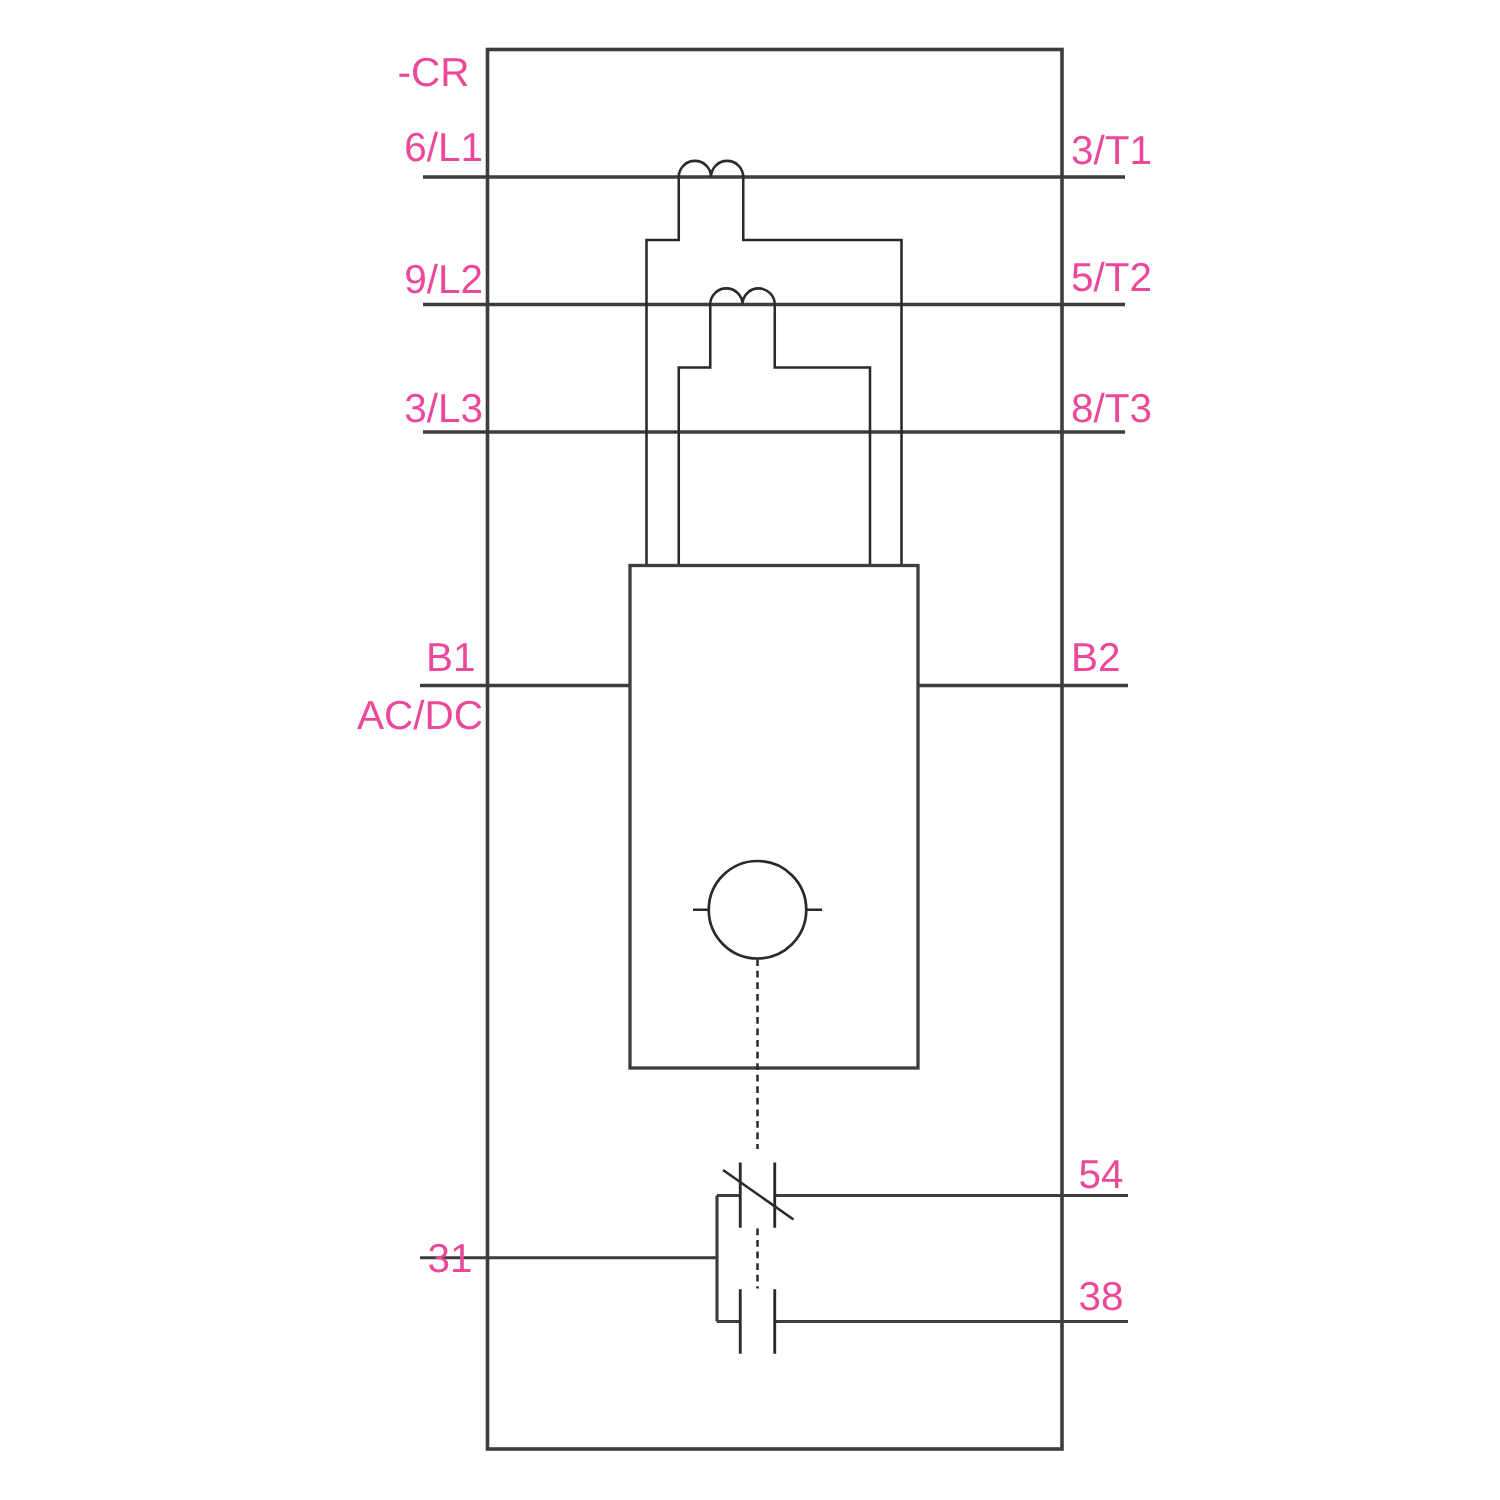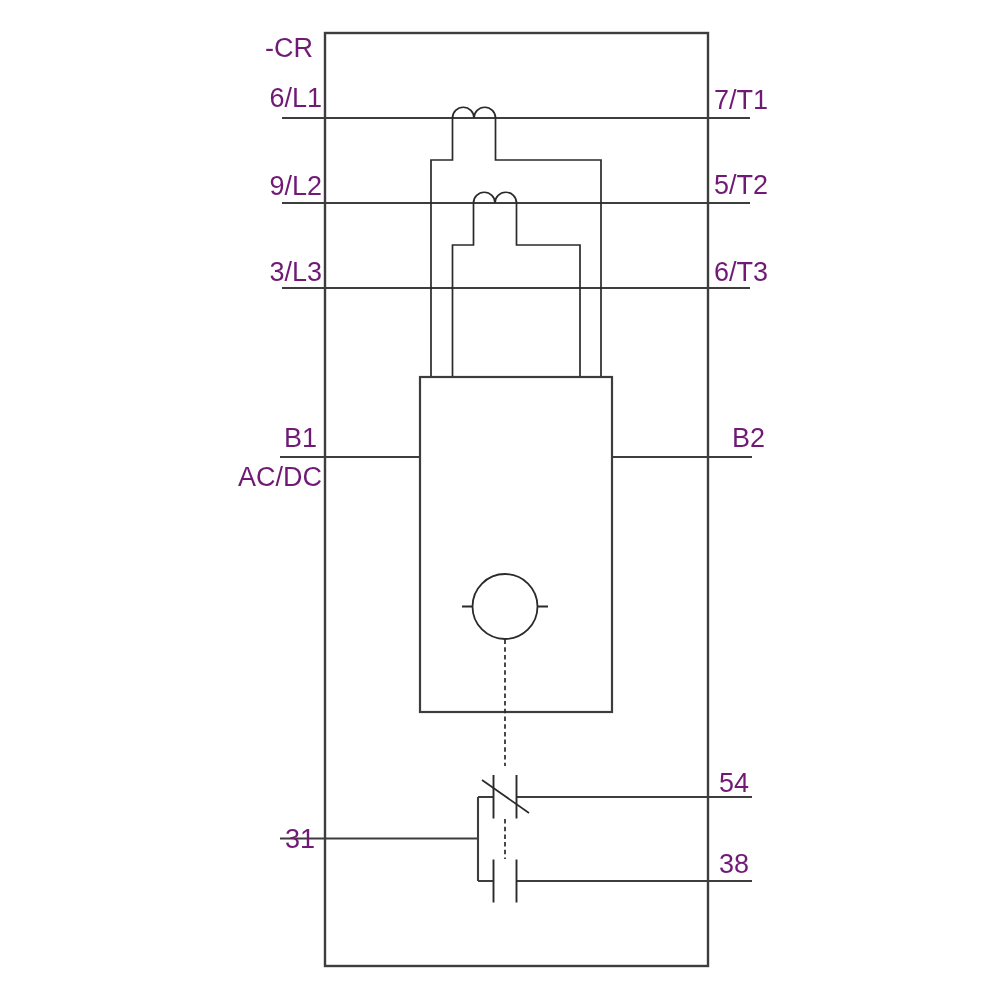--- a/index.html
+++ b/index.html
@@ -27,7 +27,7 @@
     font-size: 27px;
     line-height: 1.16;
     white-space: nowrap;
-    color: #701a75;
+    color: #ec4899;
     letter-spacing: 0px;
   }
   .lbl-r { transform: translateX(-100%); }

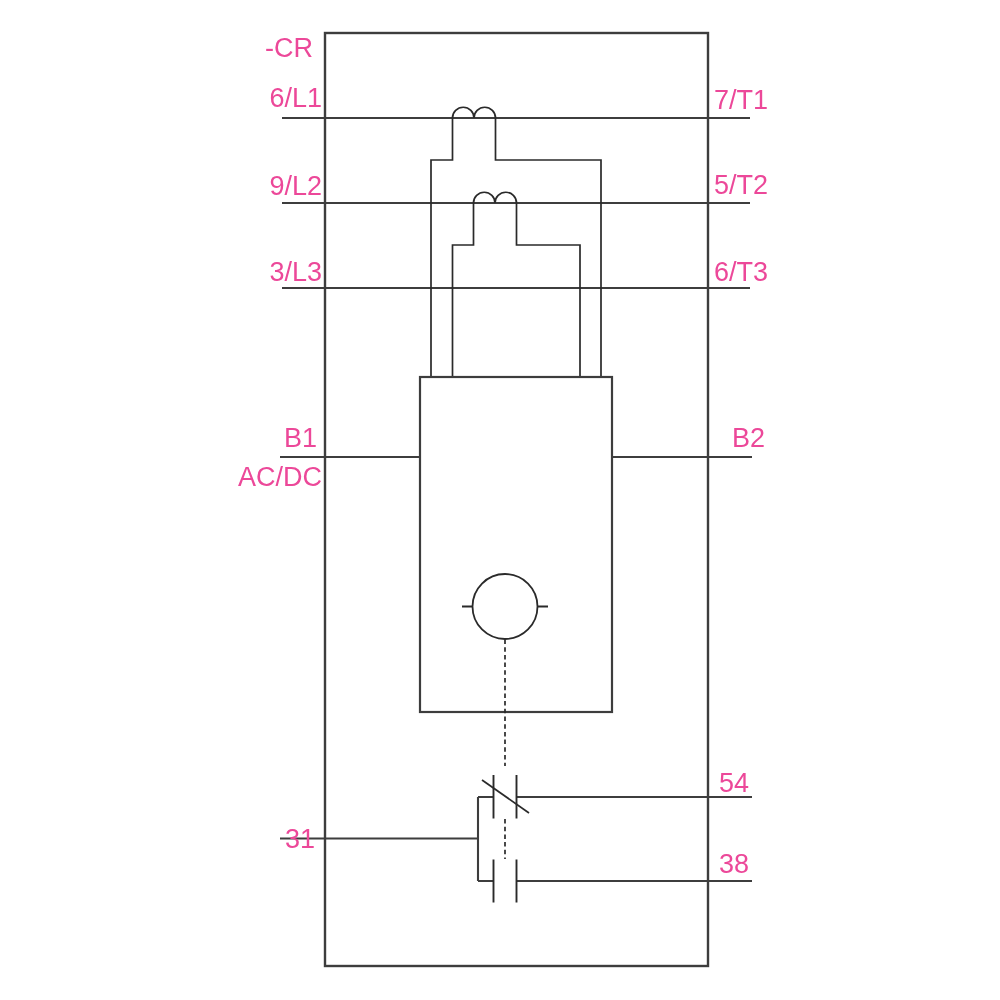--- a/index.html
+++ b/index.html
@@ -75,7 +75,7 @@
   <span class="lbl lbl-r" style="left:322px; top:171px">9/L2</span>
   <span class="lbl lbl-r" style="left:322px; top:257px">3/L3</span>
 
-  <span class="lbl" style="left:714px; top:85px">7/T1</span>
+  <span class="lbl" style="left:714px; top:85px">3/T1</span>
   <span class="lbl" style="left:714px; top:170px">5/T2</span>
   <span class="lbl" style="left:714px; top:257px">6/T3</span>
 

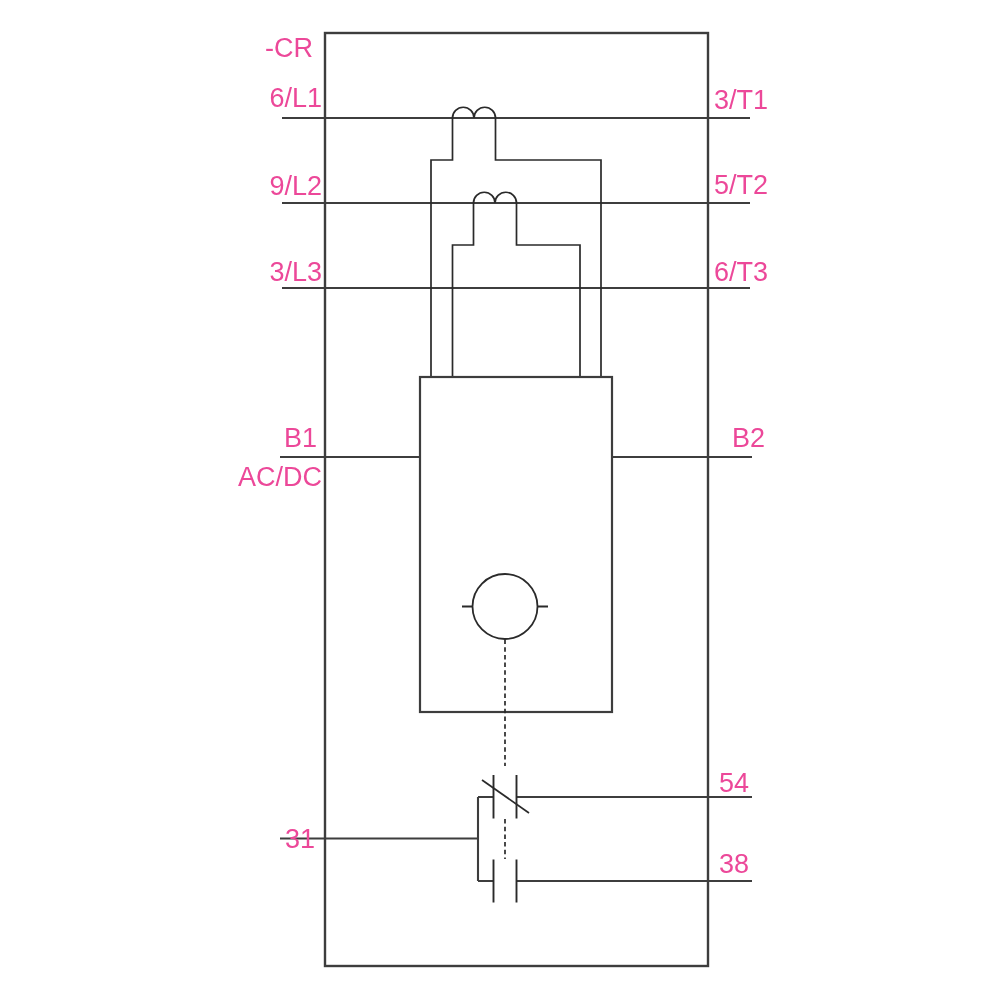--- a/index.html
+++ b/index.html
@@ -77,7 +77,7 @@
 
   <span class="lbl" style="left:714px; top:85px">3/T1</span>
   <span class="lbl" style="left:714px; top:170px">5/T2</span>
-  <span class="lbl" style="left:714px; top:257px">6/T3</span>
+  <span class="lbl" style="left:714px; top:257px">8/T3</span>
 
   <span class="lbl lbl-r" style="left:317px; top:423px">B1</span>
   <span class="lbl lbl-r" style="left:322px; top:462px">AC/DC</span>

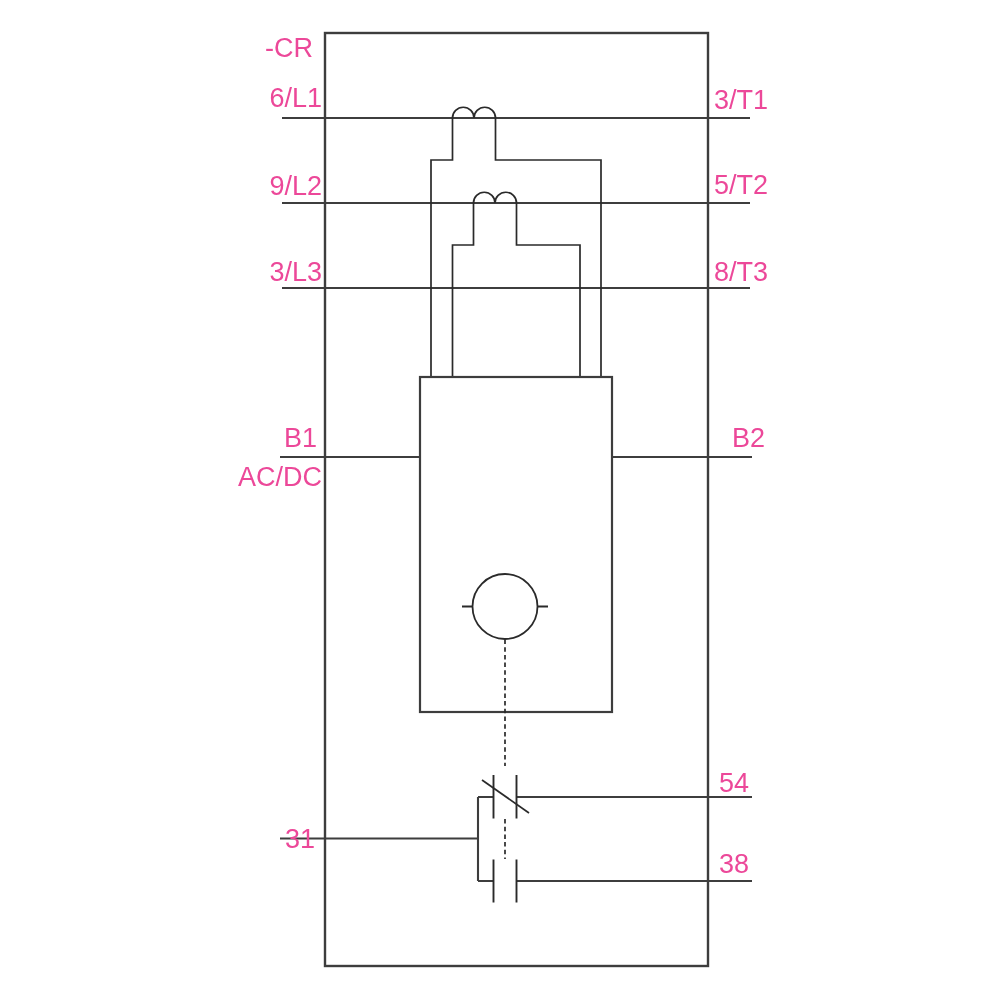--- a/index.html
+++ b/index.html
@@ -81,7 +81,7 @@
 
   <span class="lbl lbl-r" style="left:317px; top:423px">B1</span>
   <span class="lbl lbl-r" style="left:322px; top:462px">AC/DC</span>
-  <span class="lbl" style="left:732px; top:423px">B2</span>
+  <span class="lbl" style="left:714px; top:423px">B2</span>
 
   <span class="lbl lbl-r" style="left:315px; top:824px">31</span>
   <span class="lbl" style="left:719px; top:768px">54</span>

